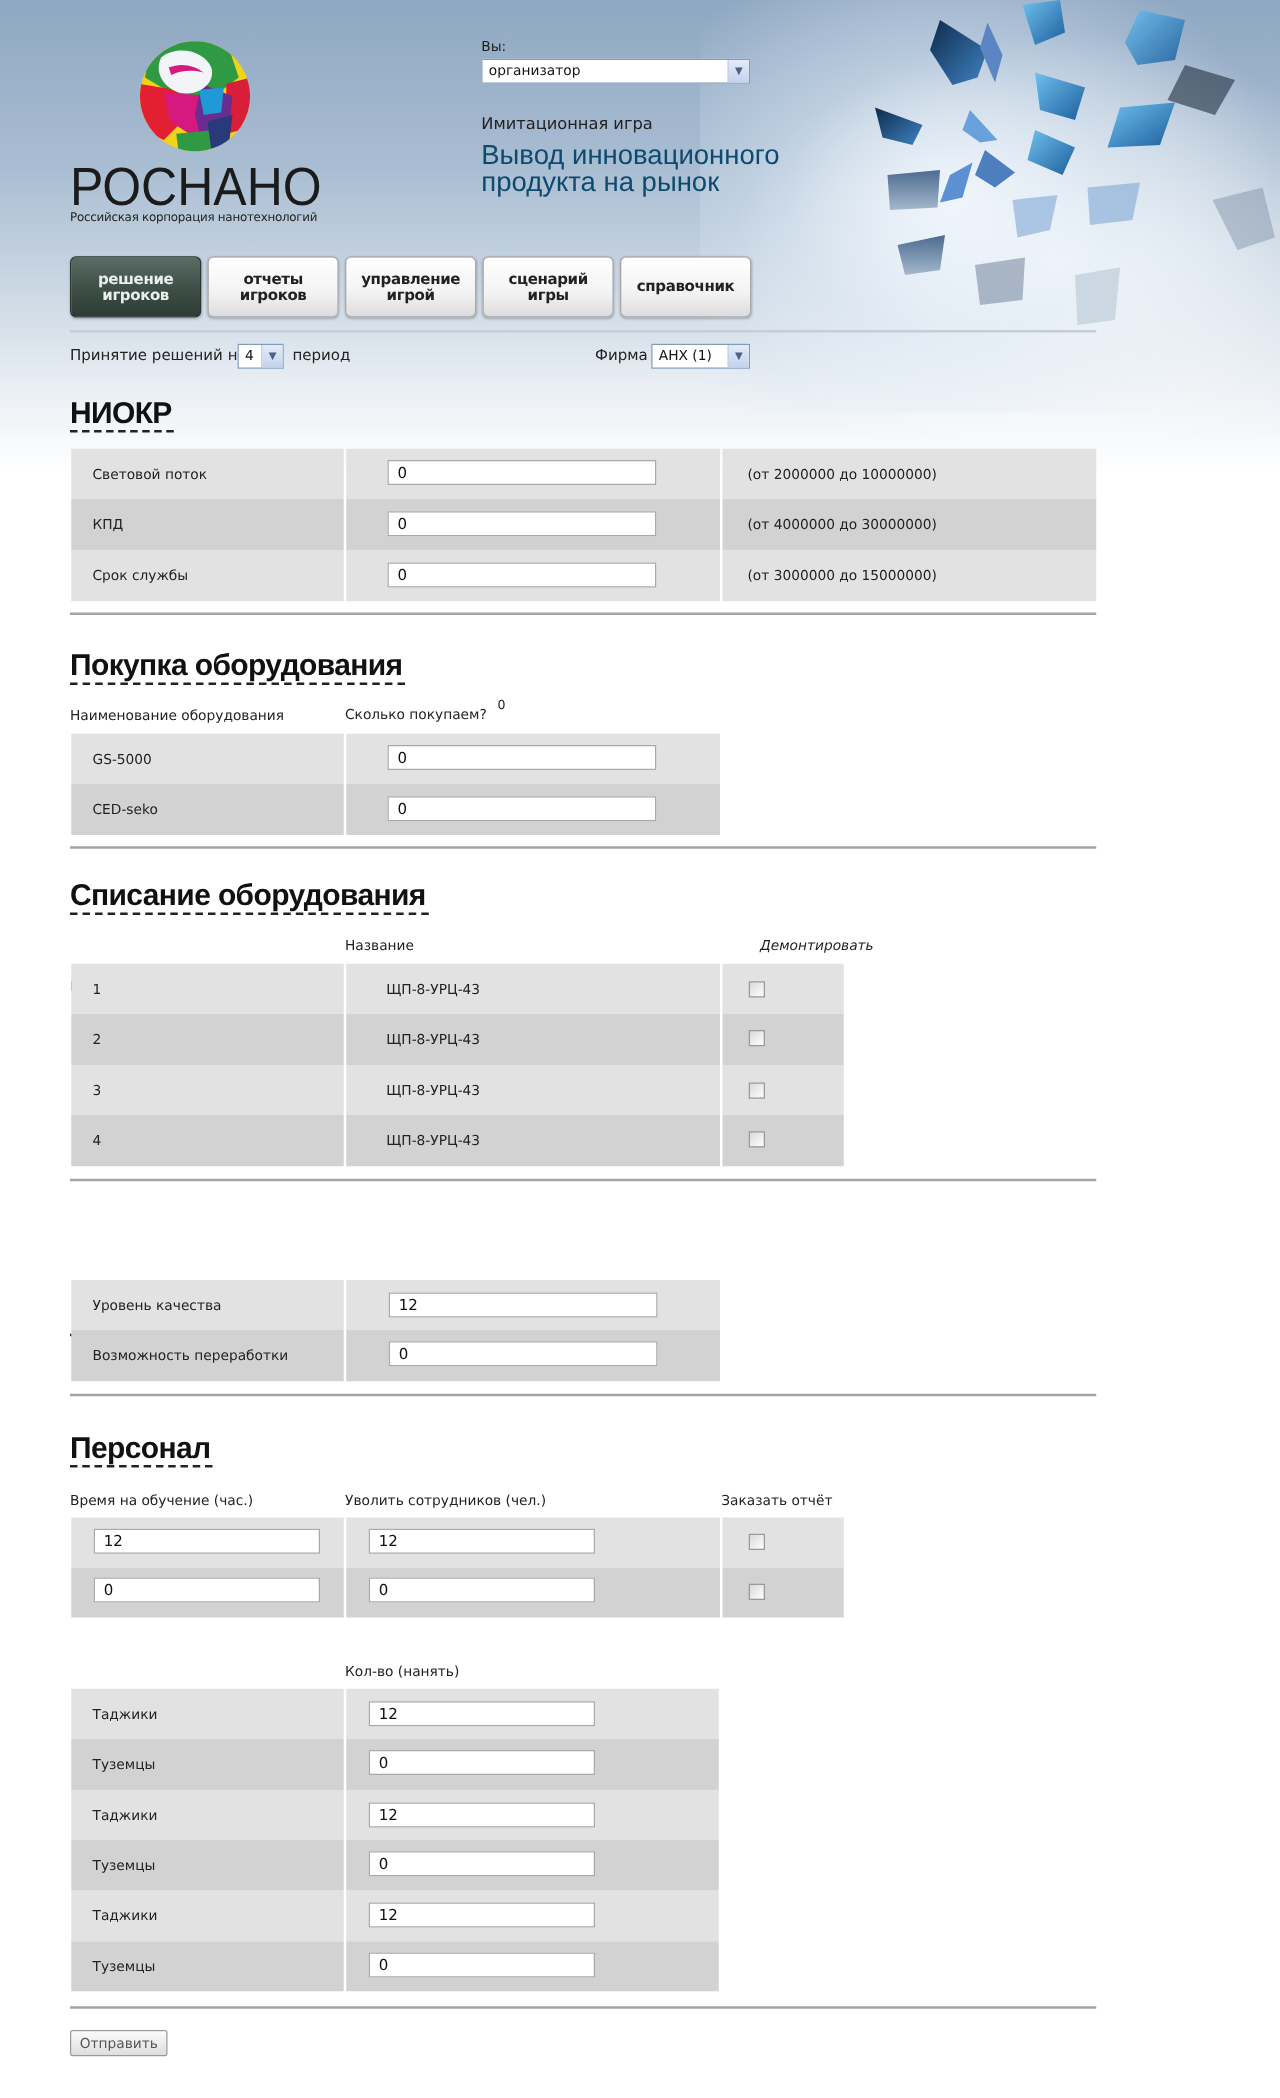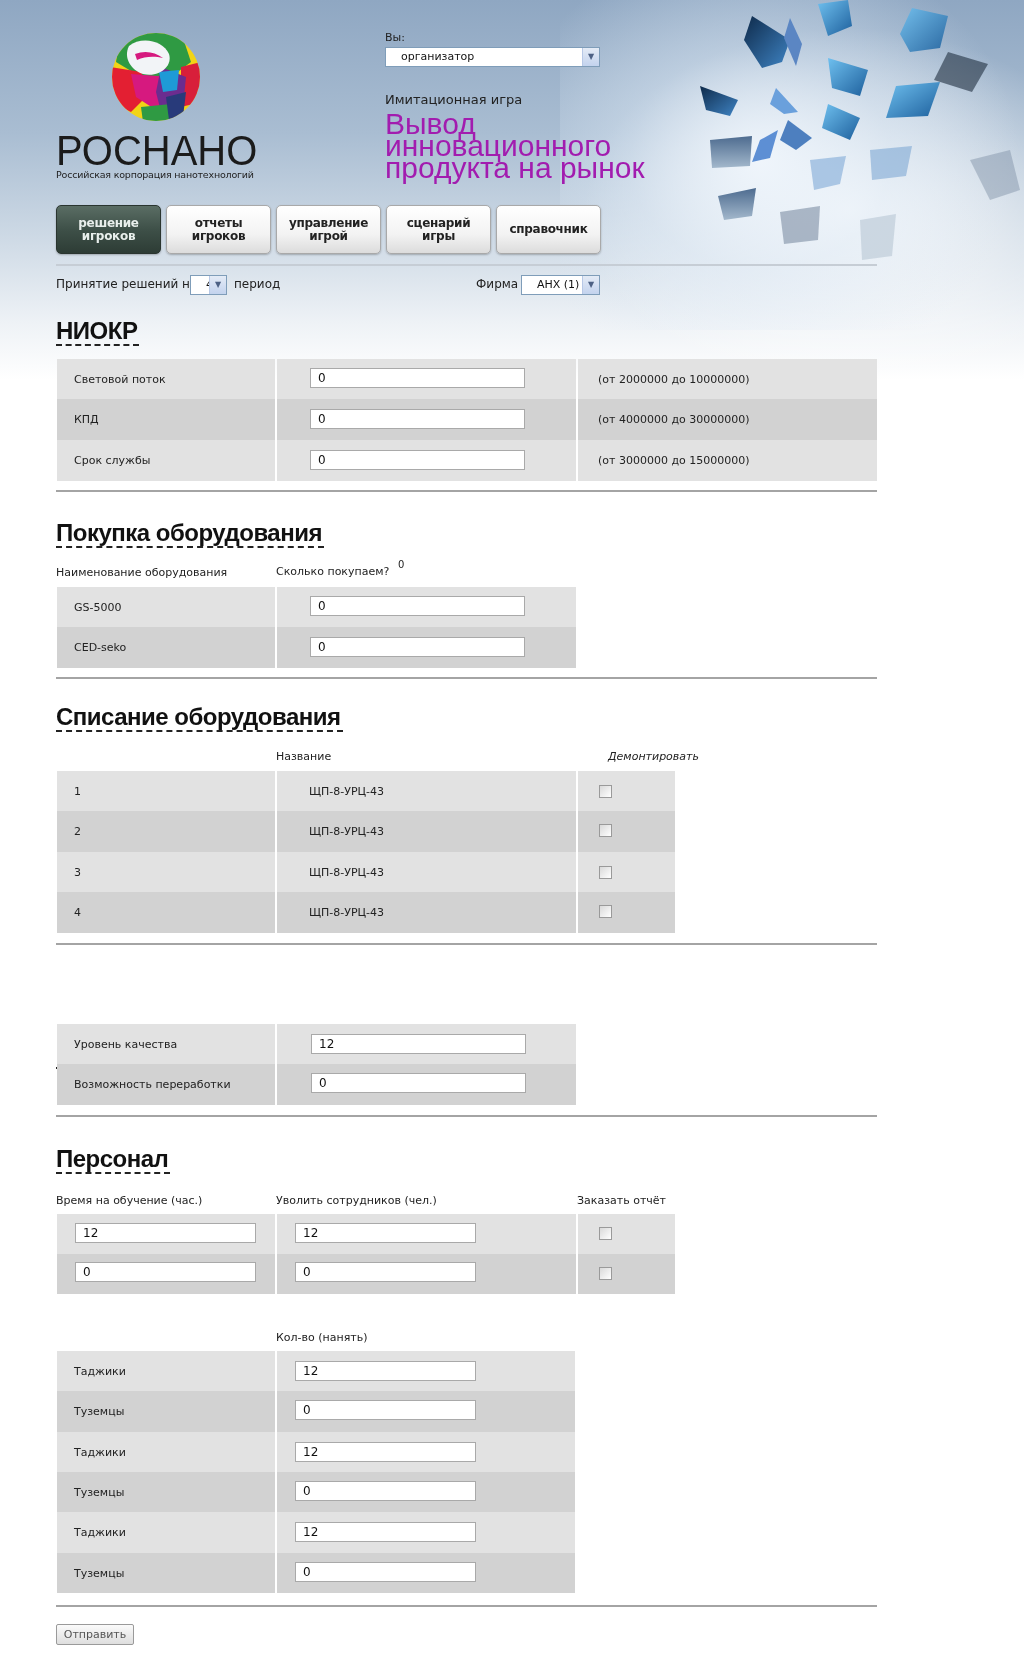--- a/index.html
+++ b/index.html
@@ -34,7 +34,7 @@
   .you-label { position: absolute; left: 385px; top: 31px; font-size: 11px; color: #222; }
   .select {
     position: absolute; background: #fff; border: 1px solid #7f9db9; height: 20px;
-    font-size: 11px; line-height: 18px; padding-left: 15px; color: #111;
+    font-size: 11px; line-height: 18px; padding-left: 5px; color: #111;
   }
   .select .arrow {
     position: absolute; right: 0; top: 0; width: 17px; height: 18px;

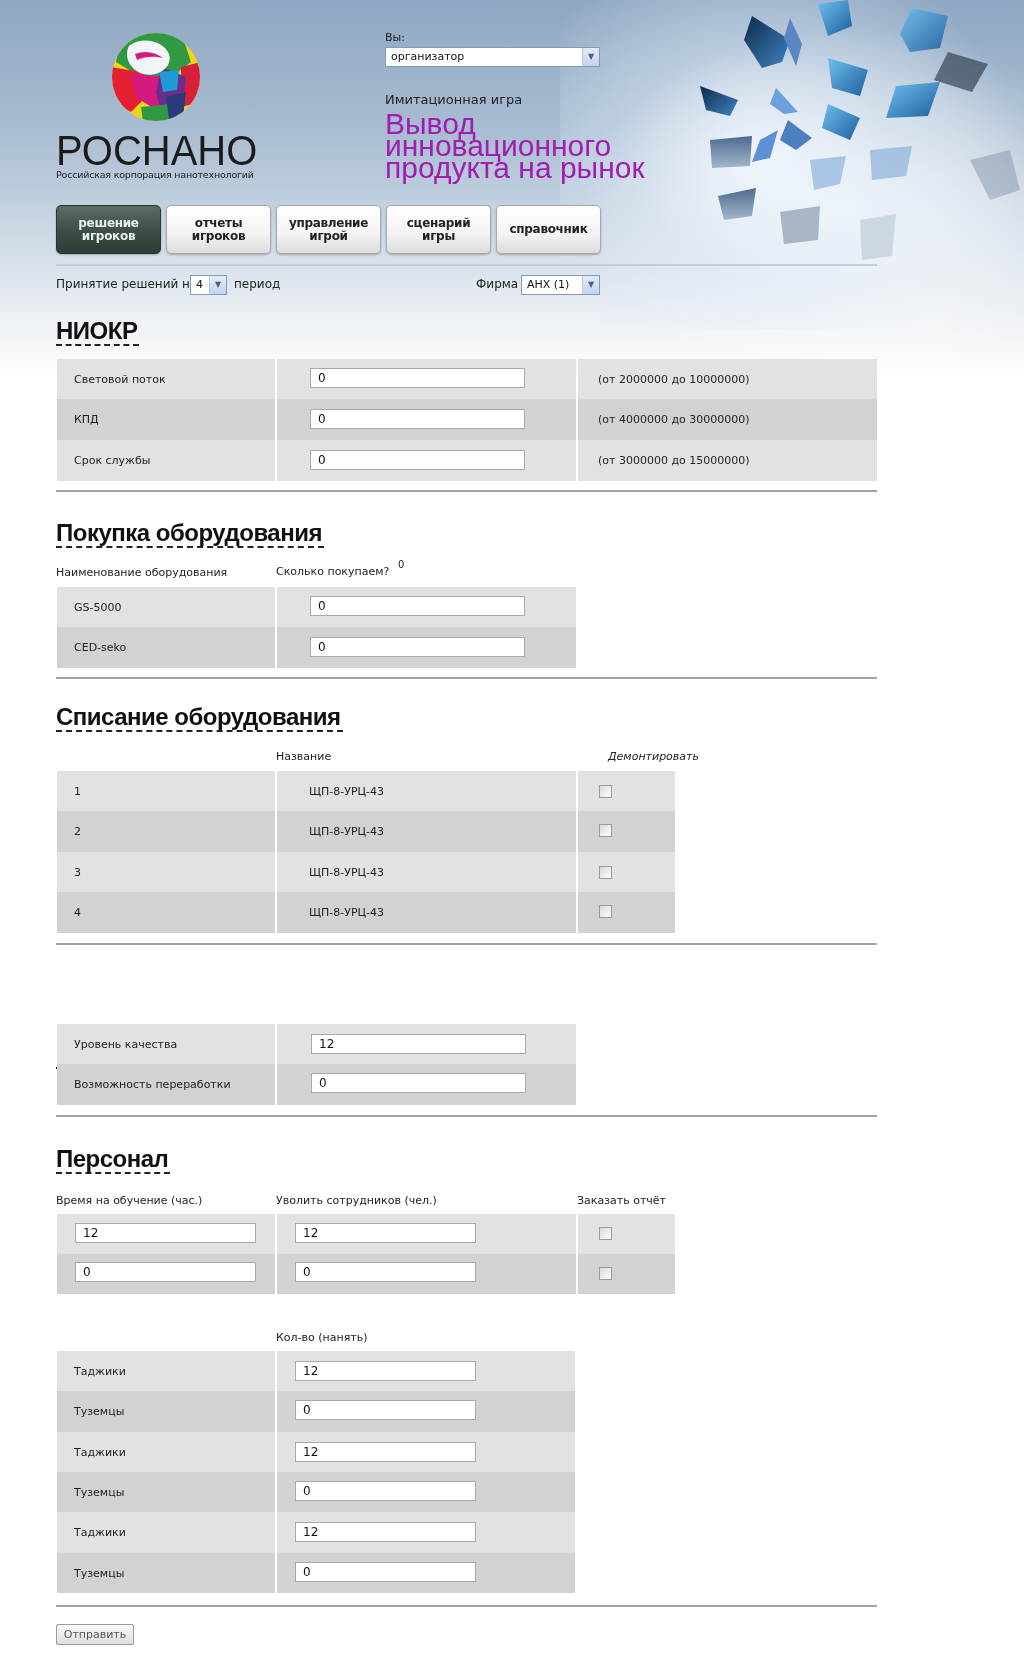--- a/index.html
+++ b/index.html
@@ -44,7 +44,7 @@
   .game-sub { position: absolute; left: 385px; top: 92px; font-size: 13px; color: #222; }
   .game-title {
     position: absolute; left: 385px; top: 113px; width: 260px;
-    font-family: "Liberation Sans", sans-serif; font-size: 30px; line-height: 22px; color: #a21caf;
+    font-family: "Liberation Sans", sans-serif; font-size: 22px; line-height: 22px; color: #0c4a6e;
   }
   .nav { position: absolute; left: 56px; top: 205px; }
   .nav-btn {

